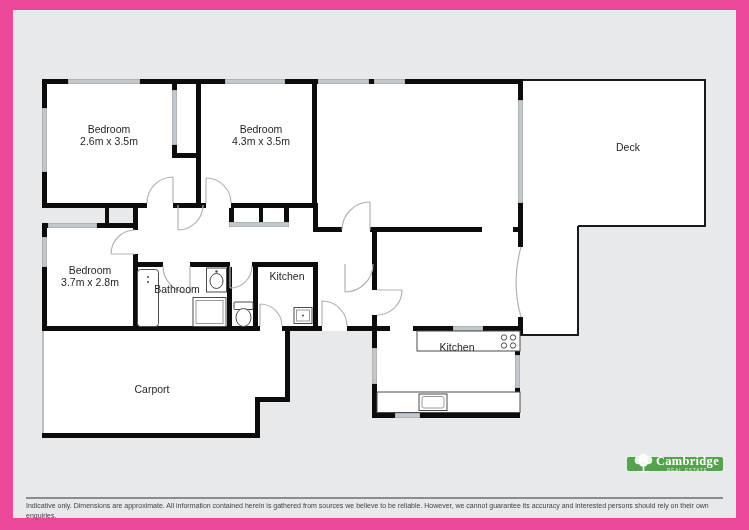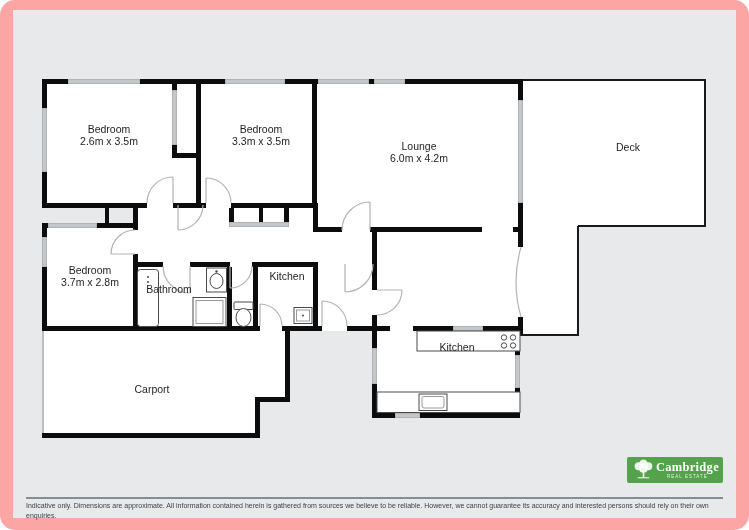--- a/index.html
+++ b/index.html
@@ -4,7 +4,7 @@
 <style>
   html,body{margin:0;padding:0;background:#ffffff;width:749px;height:530px;overflow:hidden;
     font-family:"Liberation Sans", sans-serif;}
-  .page{position:relative;width:749px;height:530px;background:#fca5a5;border-radius:15px;}
+  .page{position:relative;width:749px;height:530px;background:#ec4899;}
   .panel{position:absolute;left:13px;top:10px;width:723px;height:508px;background:var(--panel-bg,#e7e9ea);}
   .fill{position:absolute;background:var(--room-fill,#fff);}
   .w{position:absolute;background:var(--wall,#0c0c0c);}

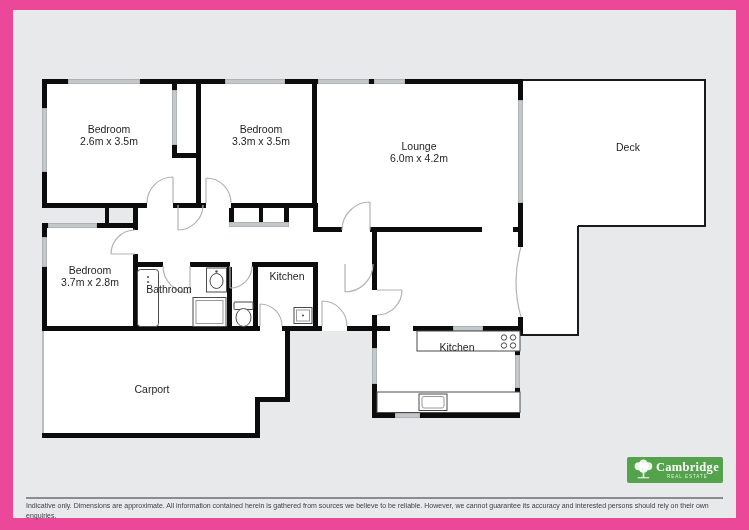--- a/index.html
+++ b/index.html
@@ -153,7 +153,7 @@
   </div>
   <div class="room-label" style="left:211px;top:124px;width:100px">
     <div>Bedroom</div>
-    <div>3.3m x 3.5m</div>
+    <div>4.3m x 3.5m</div>
   </div>
   <div class="room-label" style="left:369px;top:141px;width:100px">
     <div>Lounge</div>

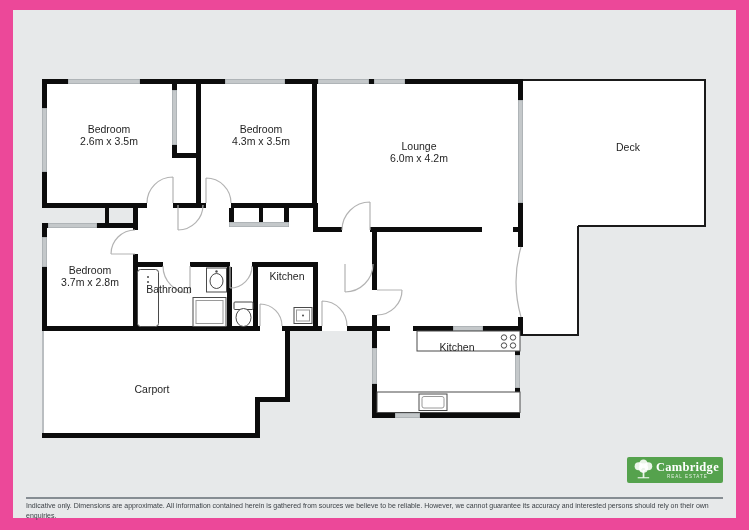--- a/index.html
+++ b/index.html
@@ -155,10 +155,6 @@
     <div>Bedroom</div>
     <div>4.3m x 3.5m</div>
   </div>
-  <div class="room-label" style="left:369px;top:141px;width:100px">
-    <div>Lounge</div>
-    <div>6.0m x 4.2m</div>
-  </div>
   <div class="room-label" style="left:588px;top:142px;width:80px">
     <div>Deck</div>
   </div>

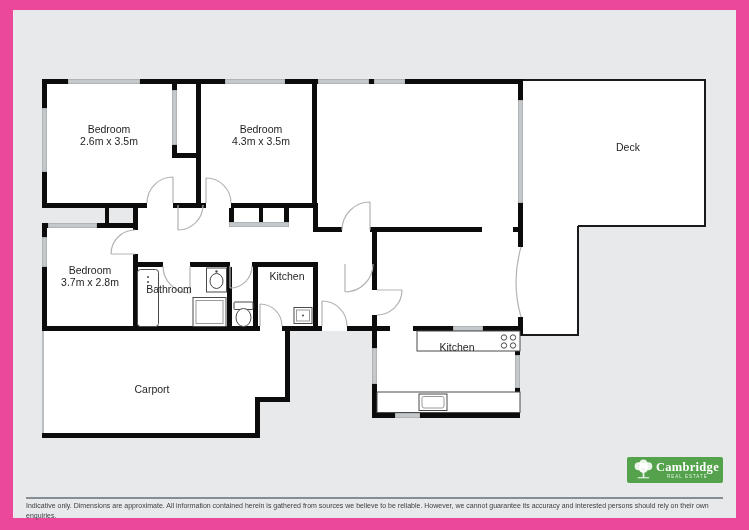--- a/index.html
+++ b/index.html
@@ -162,7 +162,7 @@
     <div>Bedroom</div>
     <div>3.7m x 2.8m</div>
   </div>
-  <div class="room-label" style="left:119px;top:284px;width:100px">
+  <div class="room-label" style="left:127px;top:284px;width:100px">
     <div>Bathroom</div>
   </div>
   <div class="room-label" style="left:237px;top:271px;width:100px">

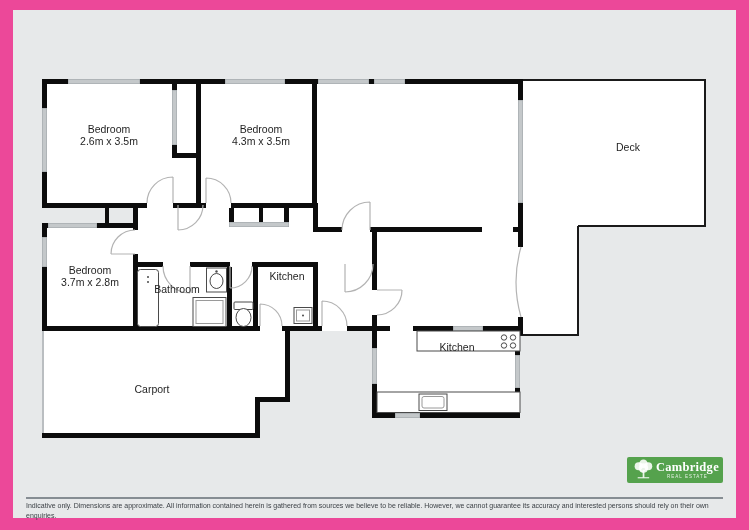--- a/index.html
+++ b/index.html
@@ -13,7 +13,7 @@
   .room-label{position:absolute;text-align:center;color:#1f1f1f;font-size:10.5px;line-height:11.5px;white-space:nowrap;}
   .sep{position:absolute;left:26px;top:497px;width:697px;height:2px;background:#868d93;}
   .disclaimer{position:absolute;left:26px;top:501px;width:700px;font-size:7px;line-height:10px;color:#3a3f44;}
-  .logo{position:absolute;left:627px;top:457px;width:96px;height:26px;background:var(--logo-green,#55a24d);
+  .logo{position:absolute;left:627px;top:457px;width:96px;height:14px;background:var(--logo-green,#55a24d);
     border-radius:2px;display:flex;align-items:center;padding:0 4px;box-sizing:border-box;}
   .logo-text{flex:1;text-align:center;color:#fff;}
   .logo-name{font-family:"Liberation Serif", serif;font-weight:bold;font-size:12.5px;line-height:13px;letter-spacing:.3px;}

